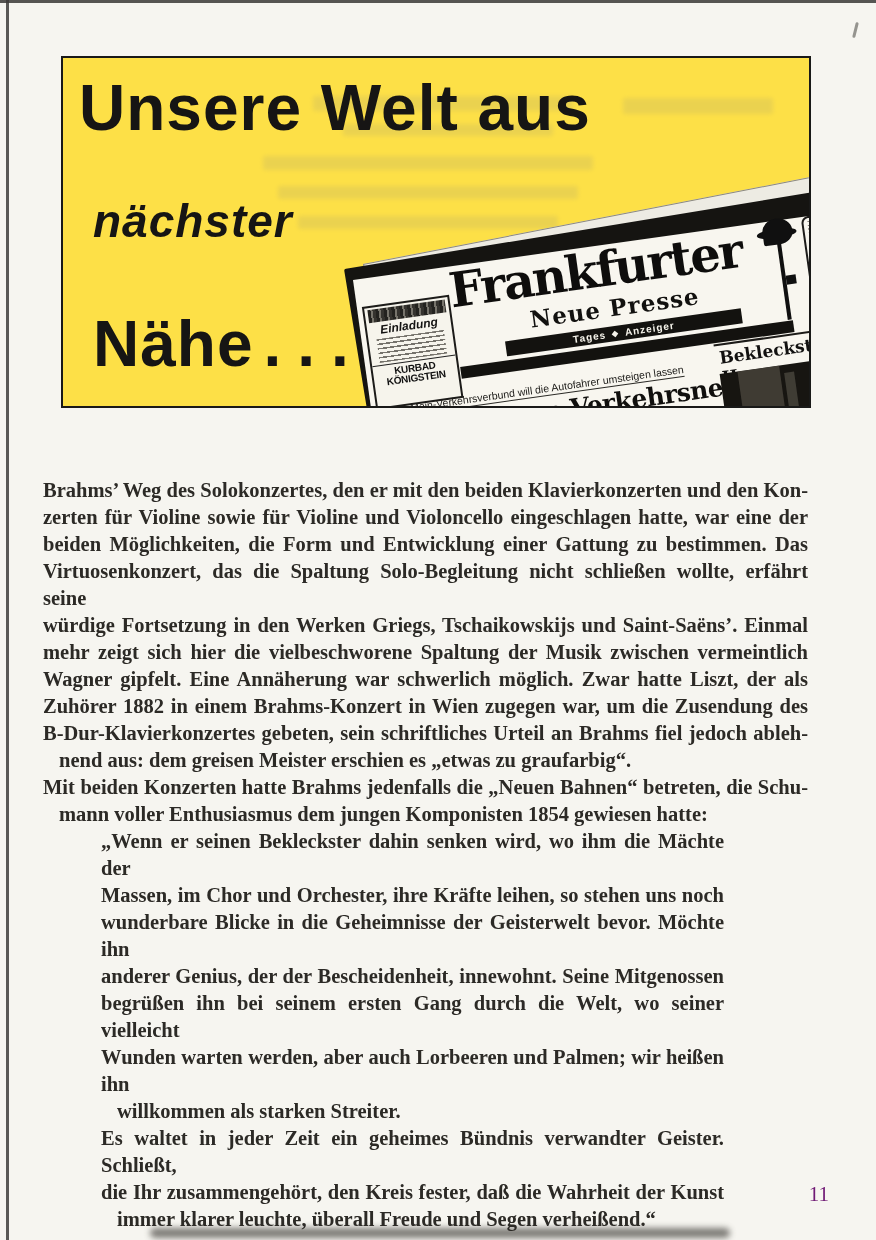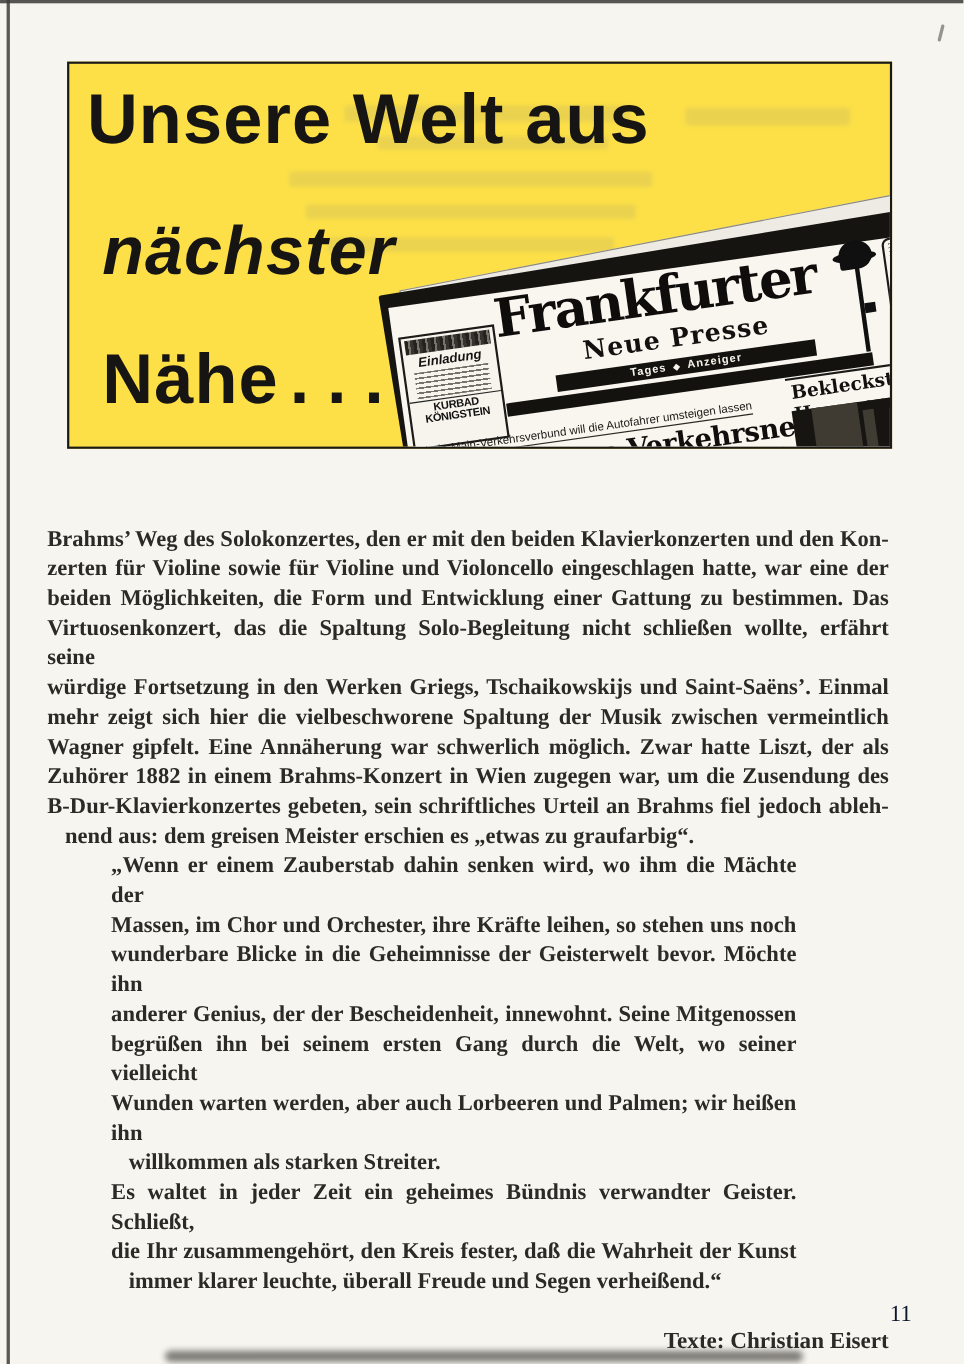--- a/index.html
+++ b/index.html
@@ -32,7 +32,7 @@
   .title{font-family:"Liberation Sans", sans-serif;font-weight:700;color:#161514;position:absolute;
     letter-spacing:1px;line-height:1;}
   .t1{left:16px;top:18px;font-size:64px;}
-  .t2{left:30px;top:140px;font-size:62px;font-style:italic;}
+  .t2{left:30px;top:140px;font-size:46px;font-style:italic;}
   .t3{left:30px;top:254px;font-size:64px;}
   .t3 .dots{letter-spacing:16px;margin-left:10px;}
 

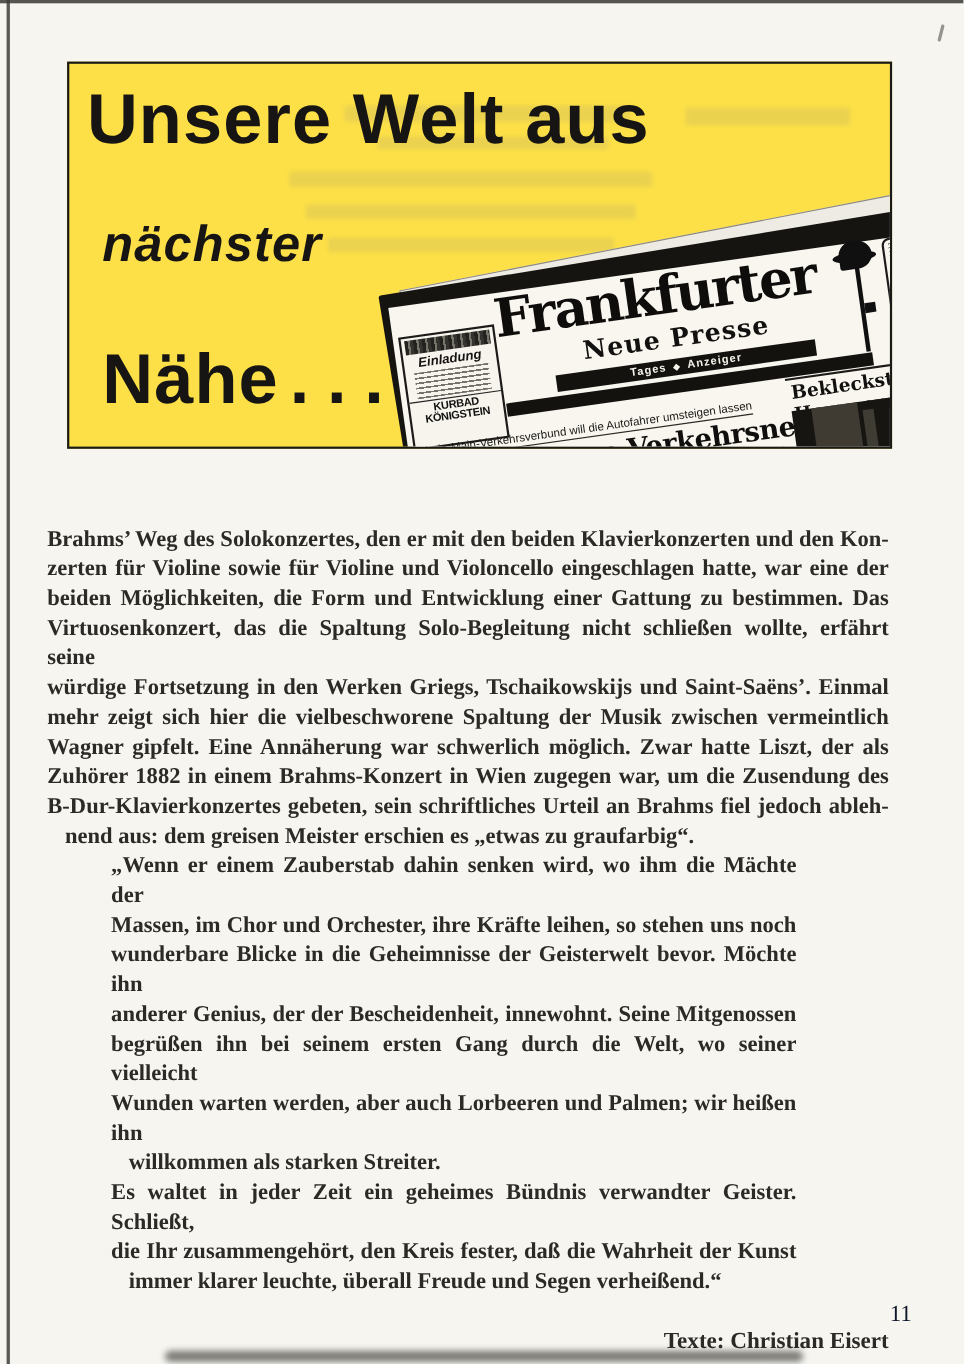--- a/index.html
+++ b/index.html
@@ -188,6 +188,10 @@
         <div class="tline">B-Dur-Klavierkonzertes gebeten, sein schriftliches Urteil an Brahms fiel jedoch ableh-</div>
         <div class="tline last">nend aus: dem greisen Meister erschien es „etwas zu graufarbig“.</div>
       </div>
+    <div>
+        <div class="tline">Mit beiden Konzerten hatte Brahms jedenfalls die „Neuen Bahnen“ betreten, die Schu-</div>
+        <div class="tline last">mann voller Enthusiasmus dem jungen Komponisten 1854 gewiesen hatte:</div>
+      </div>
     <div class="quote">
         <div class="tline">„Wenn er einem Zauberstab dahin senken wird, wo ihm die Mächte der</div>
         <div class="tline">Massen, im Chor und Orchester, ihre Kräfte leihen, so stehen uns noch</div>

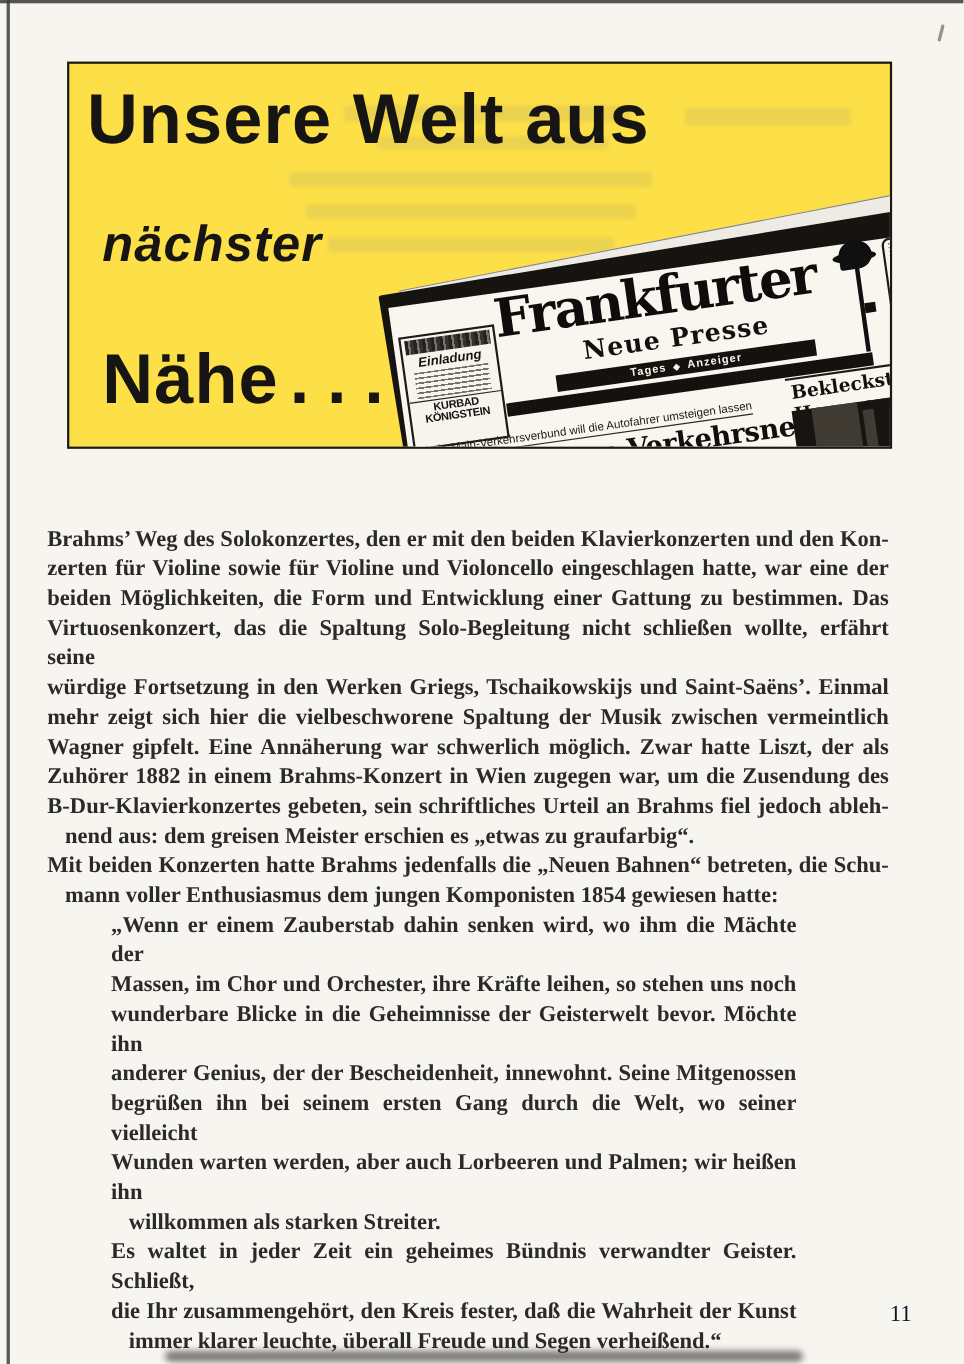--- a/index.html
+++ b/index.html
@@ -193,7 +193,7 @@
         <div class="tline last">mann voller Enthusiasmus dem jungen Komponisten 1854 gewiesen hatte:</div>
       </div>
     <div class="quote">
-        <div class="tline">„Wenn er einem Zauberstab dahin senken wird, wo ihm die Mächte der</div>
+        <div class="tline">„Wenn er seinen Bekleckster dahin senken wird, wo ihm die Mächte der</div>
         <div class="tline">Massen, im Chor und Orchester, ihre Kräfte leihen, so stehen uns noch</div>
         <div class="tline">wunderbare Blicke in die Geheimnisse der Geisterwelt bevor. Möchte ihn</div>
         <div class="tline">anderer Genius, der der Bescheidenheit, innewohnt. Seine Mitgenossen</div>

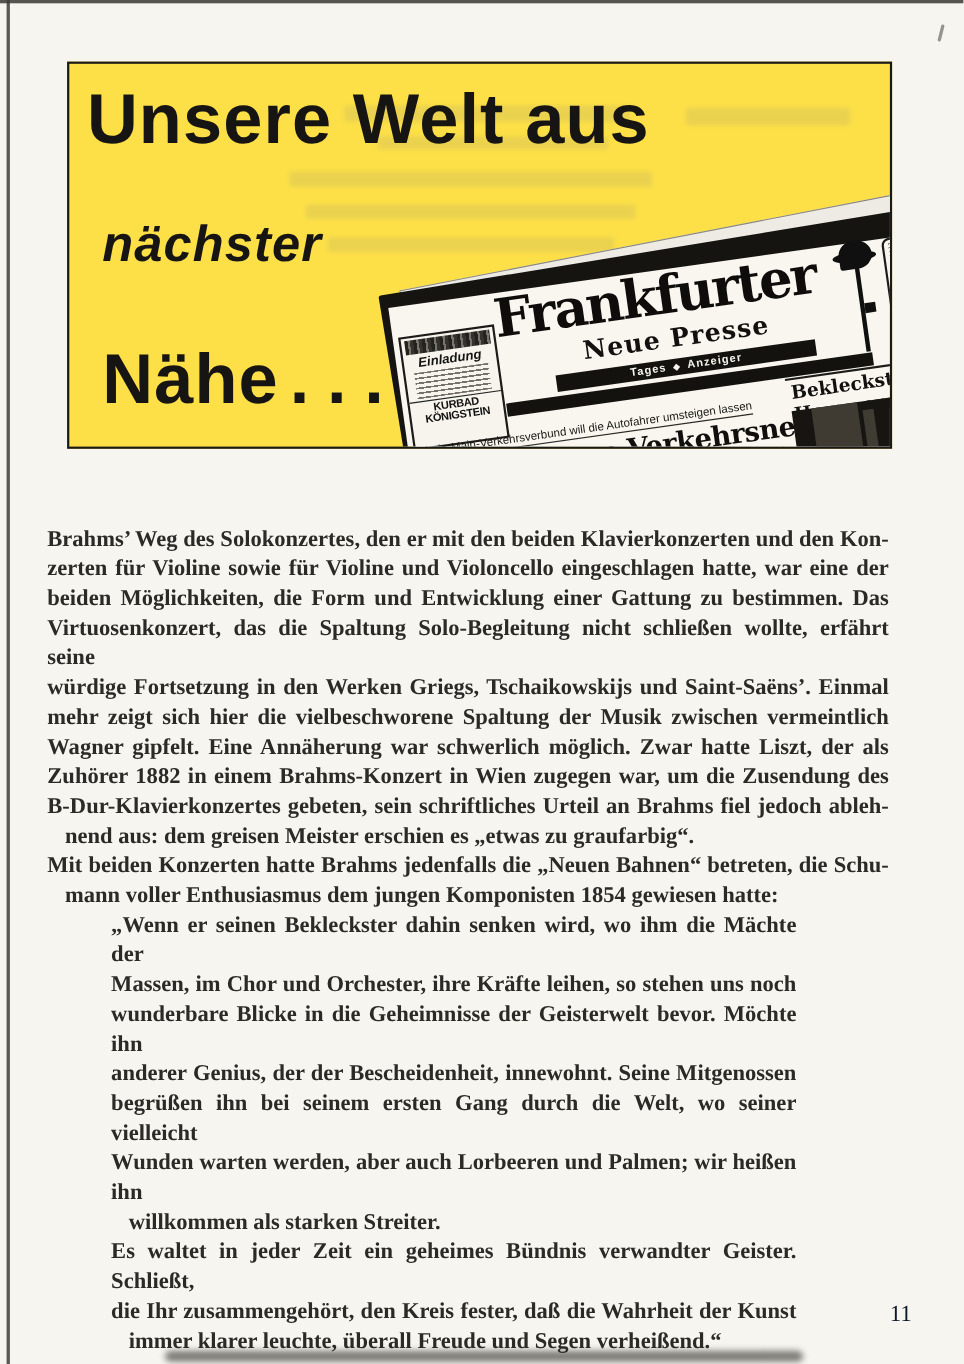--- a/index.html
+++ b/index.html
@@ -104,7 +104,7 @@
   .quote .tline{padding-left:58px;padding-right:84px;}
   .signature{text-align:right;margin-top:26px;font-size:21px;color:#2c2a26;}
   .pagenum{position:absolute;left:57px;top:1182px;width:772px;text-align:right;font-size:21px;
-    color:#0f172a;}
+    color:#701a75;}
 </style>
 </head>
 <body>

